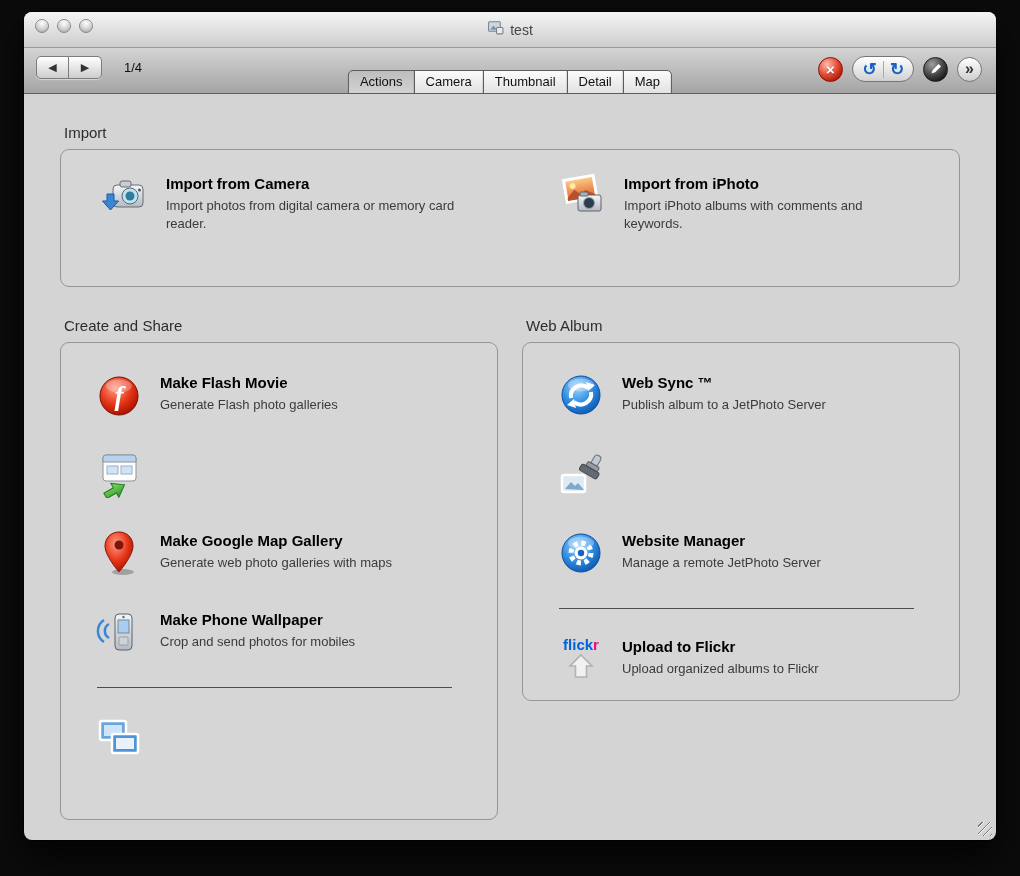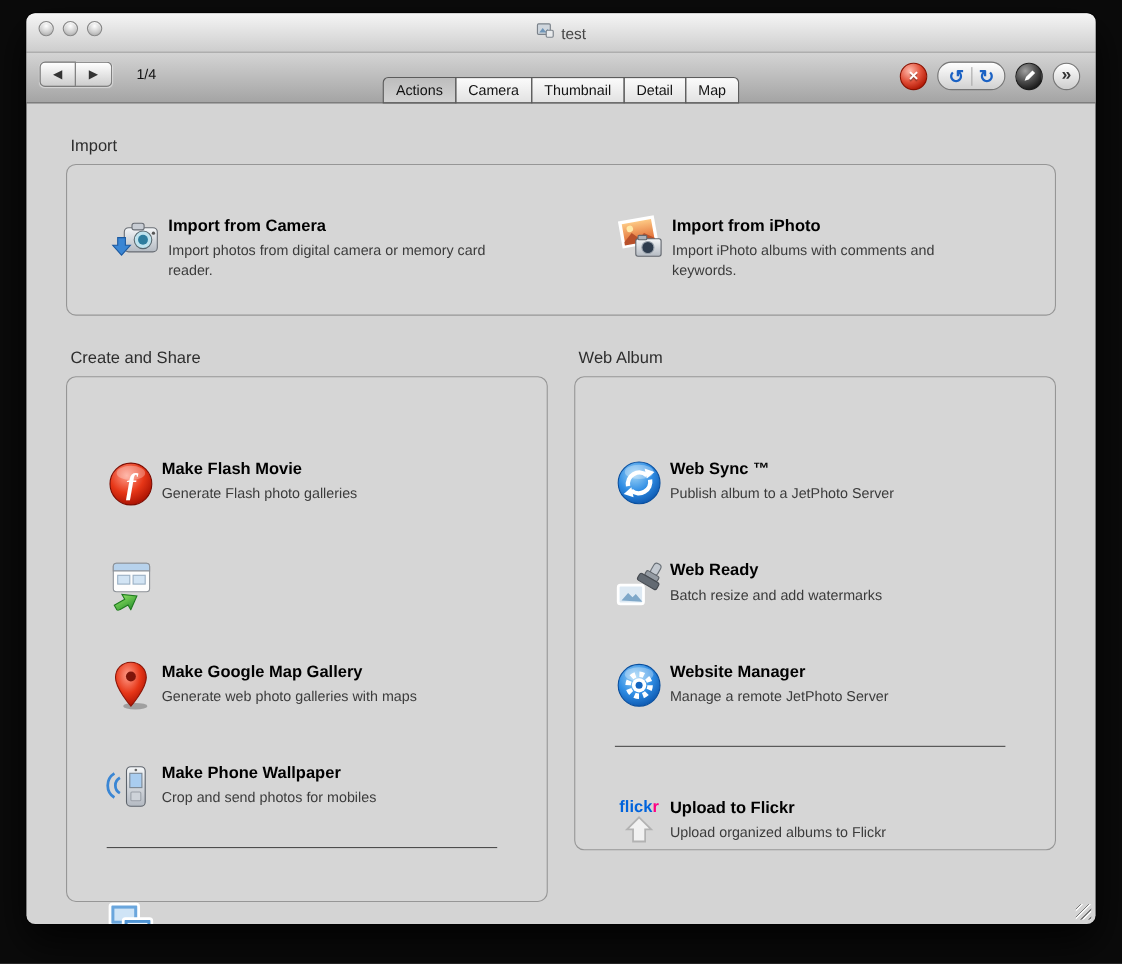--- a/index.html
+++ b/index.html
@@ -110,7 +110,7 @@
   .bigbox { padding: 28px 16px 0 34px; }
   .left-box { height: 478px; }
   .right-box { height: 431px; }
-  .item { display: flex; gap: 4px; margin-bottom: 31px; margin-top: 44px; }
+  .item { display: flex; gap: 17px; margin-bottom: 31px; }
   .icon48 { width: 48px; height: 48px; flex: 0 0 48px; }
   .icon48 svg { width: 48px; height: 48px; display: block; }
   .t { font-size: 15px; font-weight: bold; color: #000; margin-top: 3px; }

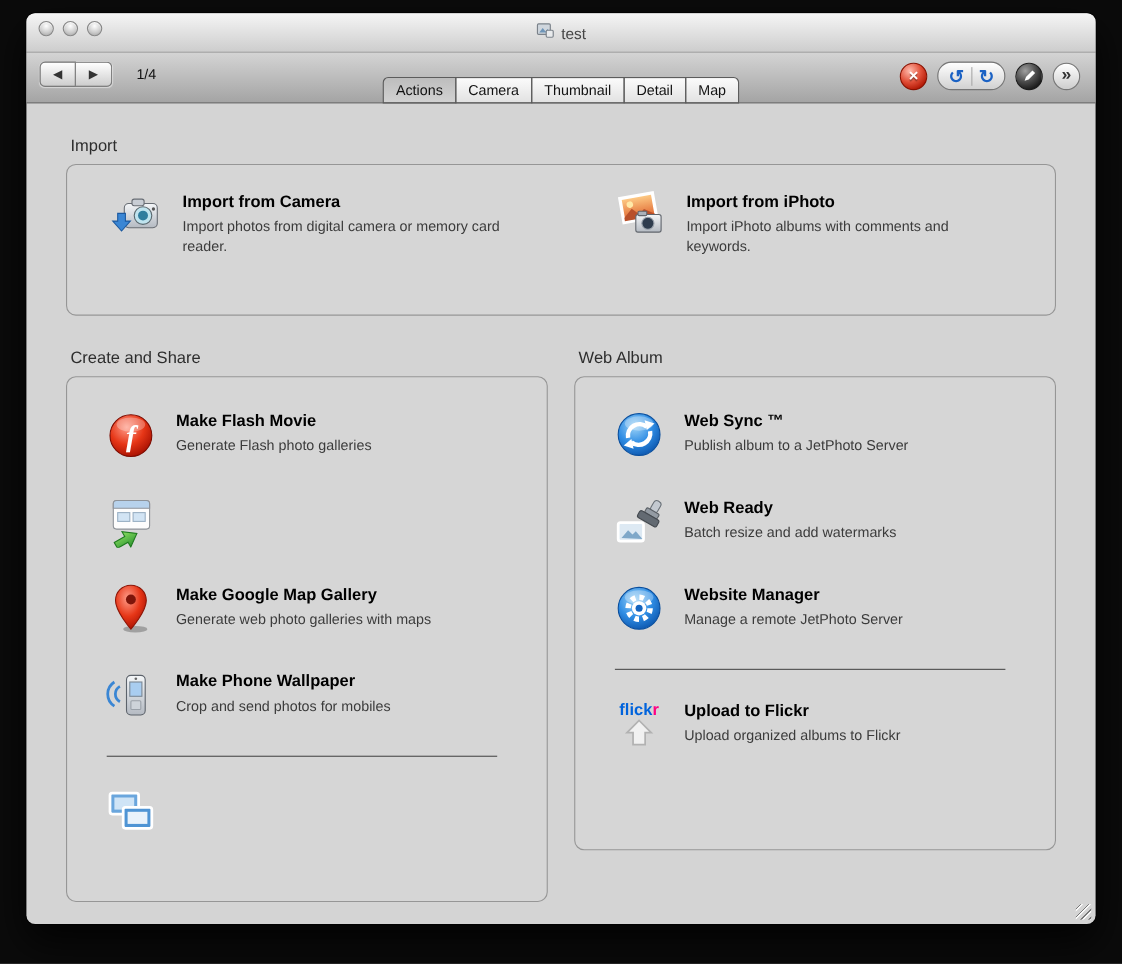--- a/index.html
+++ b/index.html
@@ -109,7 +109,7 @@
   .col { flex: 1; }
   .bigbox { padding: 28px 16px 0 34px; }
   .left-box { height: 478px; }
-  .right-box { height: 431px; }
+  .right-box { height: 359px; }
   .item { display: flex; gap: 17px; margin-bottom: 31px; }
   .icon48 { width: 48px; height: 48px; flex: 0 0 48px; }
   .icon48 svg { width: 48px; height: 48px; display: block; }

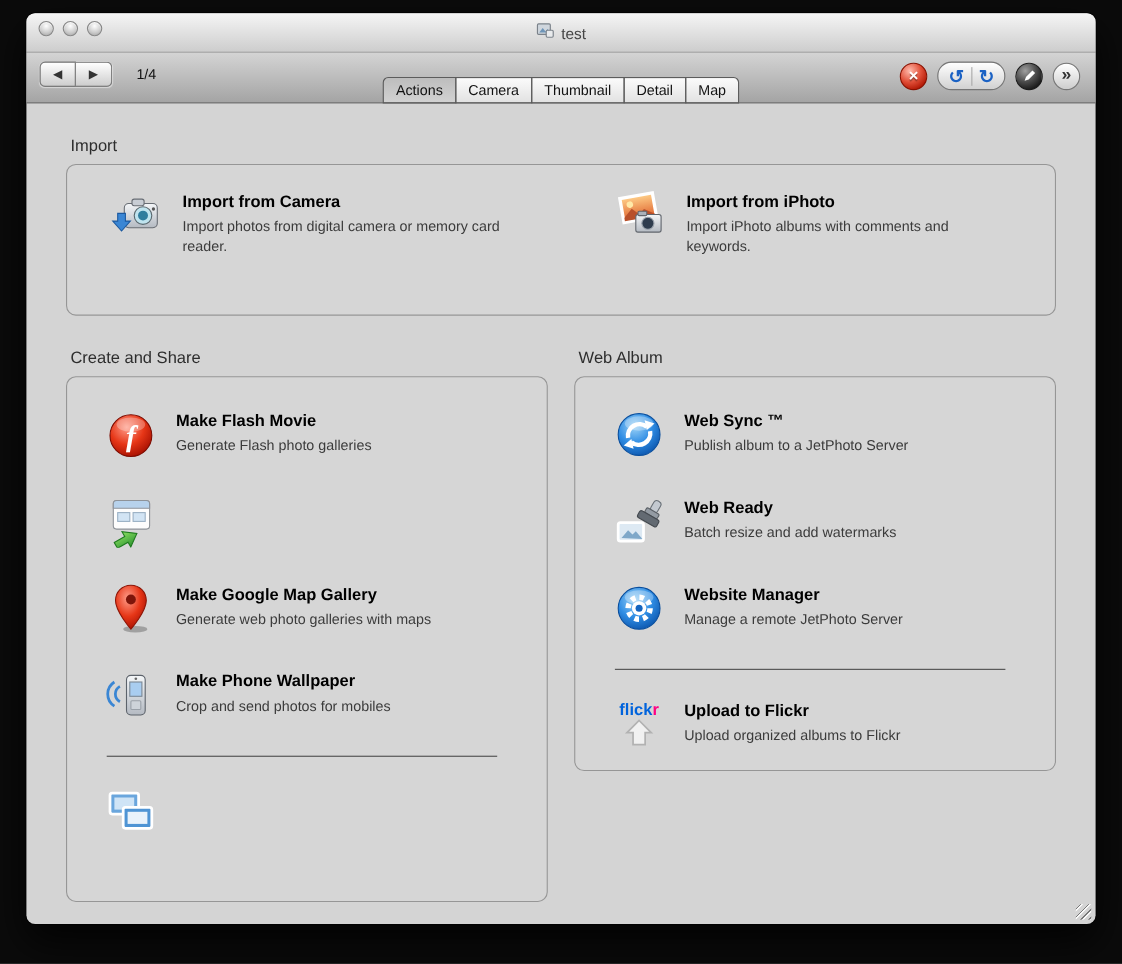--- a/index.html
+++ b/index.html
@@ -359,10 +359,6 @@
                 </g>
               </svg>
             </span>
-            <div>
-              <div class="t">Web Ready</div>
-              <div class="s">Batch resize and add watermarks</div>
-            </div>
           </div>
 
           <div class="item">

